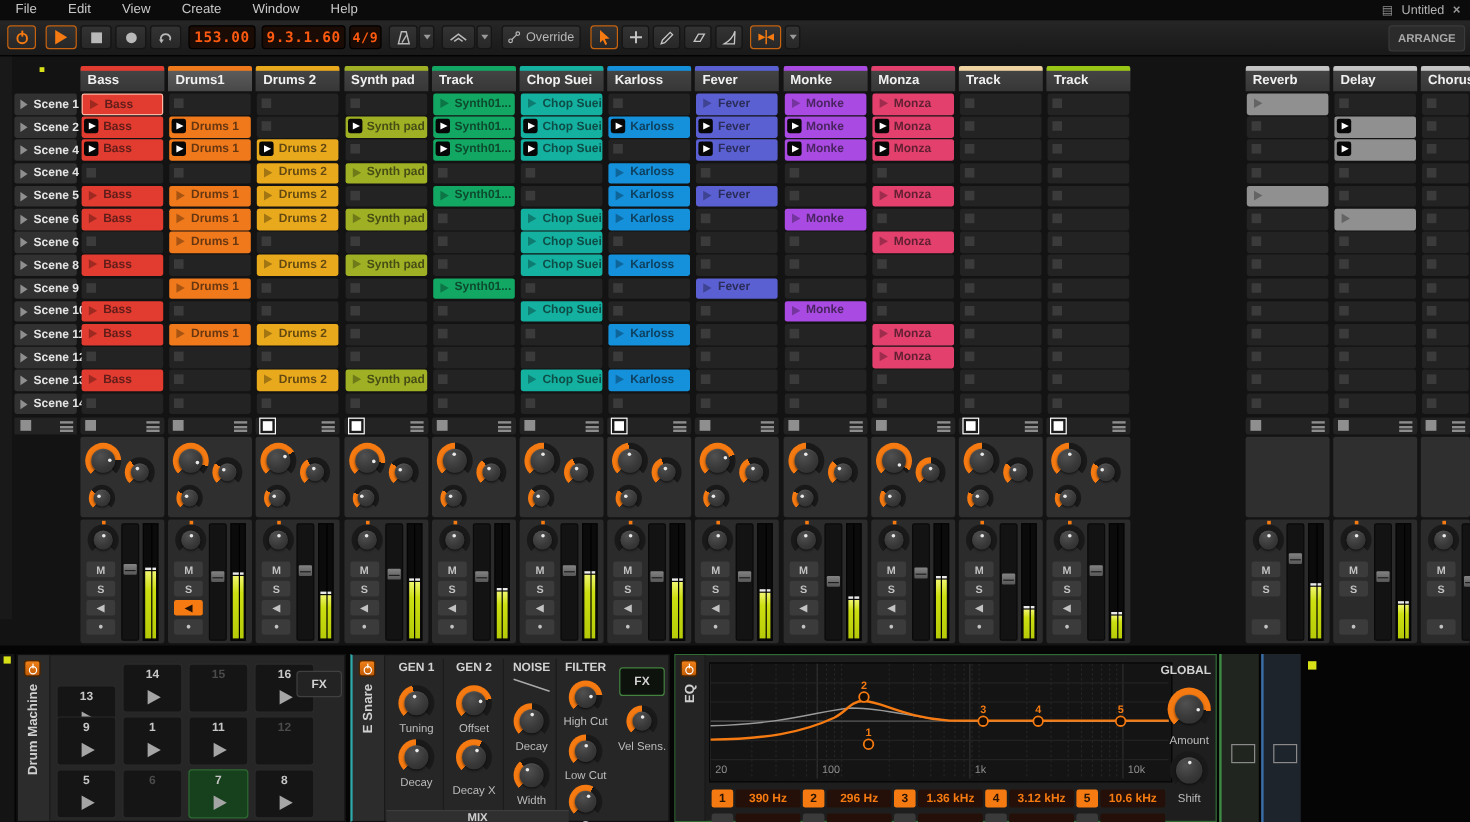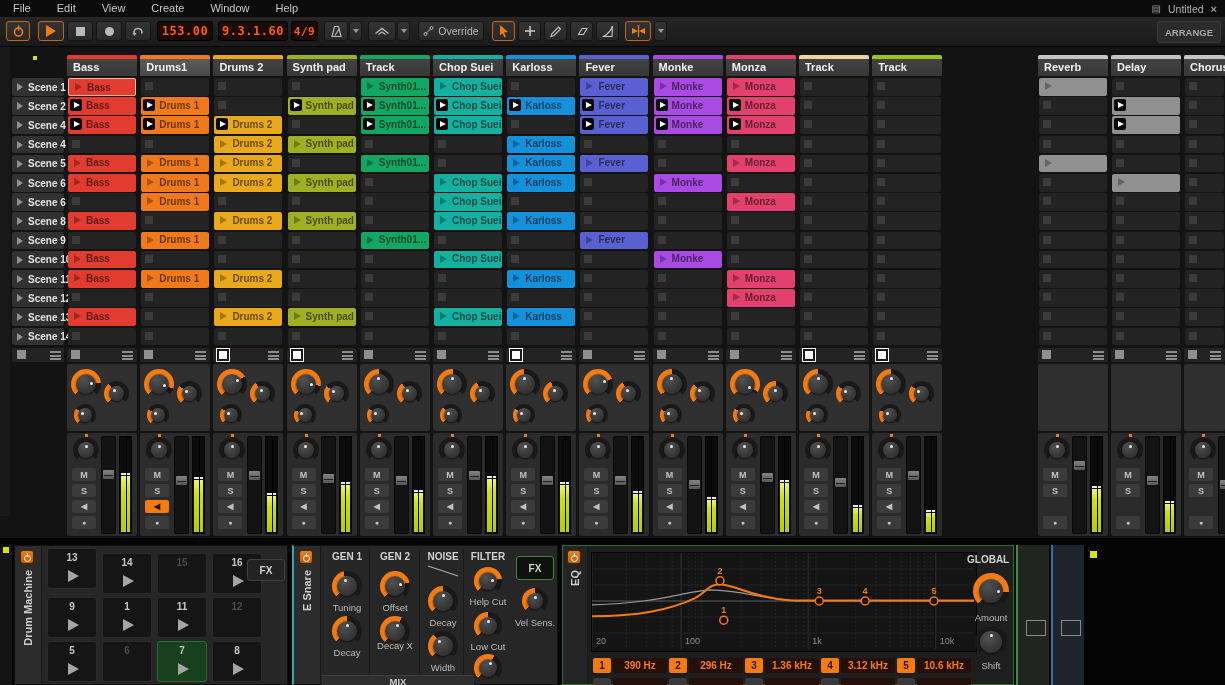--- a/index.html
+++ b/index.html
@@ -1337,7 +1337,7 @@
         <div class="vtitle">Drum Machine</div>
       </div>
       <div id="dmPads">
-          <div class="pad" style="left: 32px; top: 2px; width: 50px; height: 41px;">
+          <div class="pad" style="left: 32px; top: 25px; width: 50px; height: 41px;">
             <div class="pn">13</div>
             <div class="pt"></div>
           </div>

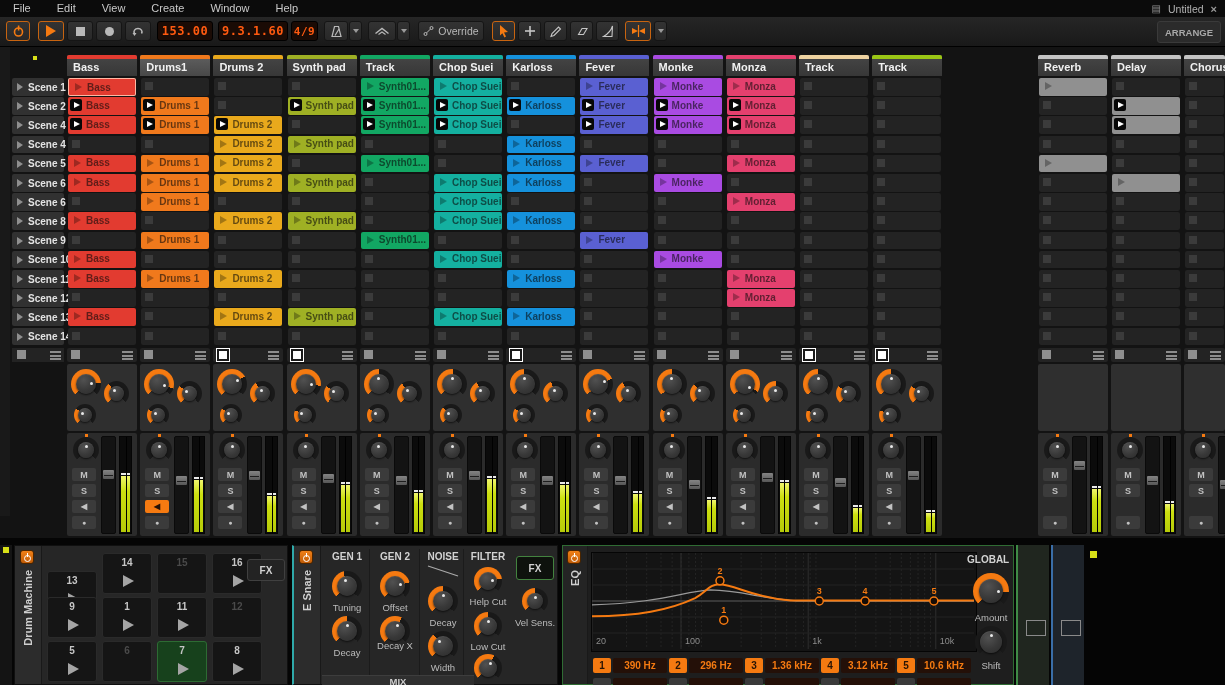--- a/index.html
+++ b/index.html
@@ -1443,7 +1443,7 @@
             <div class="kface" style="inset: 5px;"></div>
             <div class="kdot" style="left: 17.4384px; top: 11.7178px;"></div>
           </div>
-          <div class="klabel" style="left: 168px; top: 50px; width: 52px;">Help Cut</div>
+          <div class="klabel" style="left: 168px; top: 50px; width: 52px;">High Cut</div>
           <div class="knob" style="left: 180px; top: 66px; width: 28px; height: 28px;">
             <div class="kring" style="background: conic-gradient(from -135deg, rgb(245, 122, 17) 0deg, rgb(245, 122, 17) 135deg, rgb(25, 25, 25) 135deg, rgb(25, 25, 25) 270deg, transparent 270deg, transparent 360deg);"></div>
             <div class="kface" style="inset: 5px;"></div>

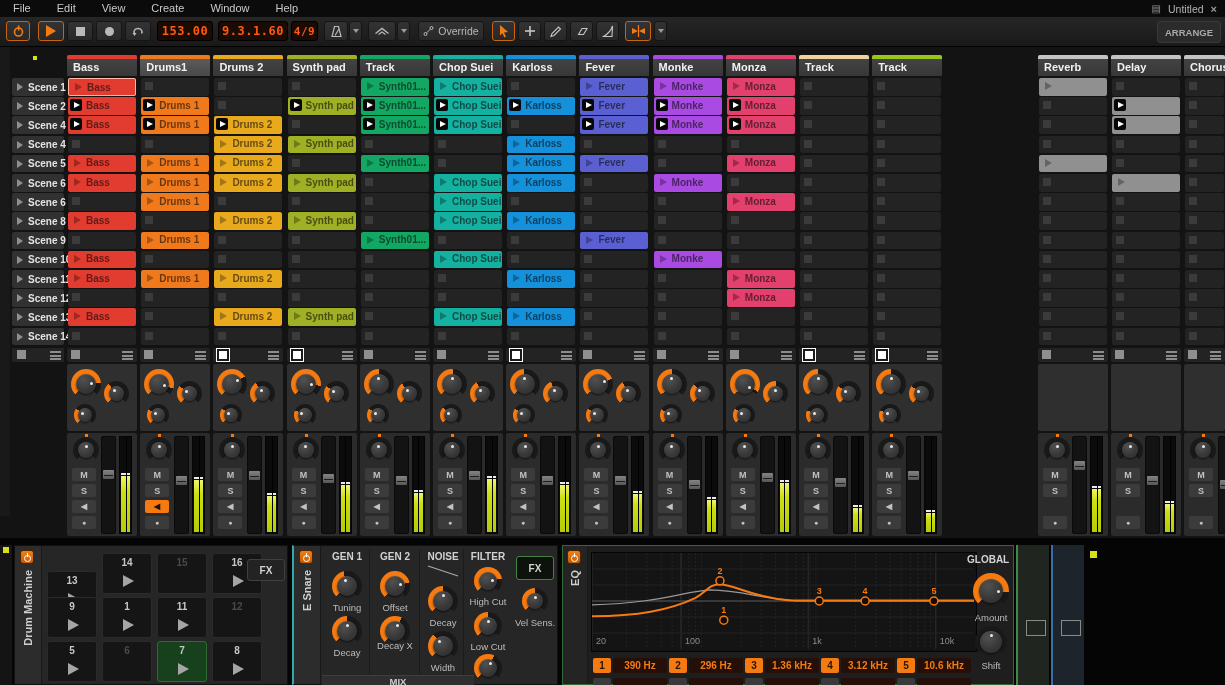--- a/index.html
+++ b/index.html
@@ -1418,7 +1418,7 @@
             <div class="kface" style="inset: 5px;"></div>
             <div class="kdot" style="left: 16.2239px; top: 8.15396px;"></div>
           </div>
-          <div class="klabel" style="left: 74px; top: 94px; width: 54px;">Decay X</div>
+          <div class="klabel" style="left: 74px; top: 108px; width: 54px;">Decay X</div>
           <div class="seclabel" style="left: 128px; top: 5px; width: 42px; text-align: center;">NOISE</div>
           <div class="sep" style="left: 125px; top: 3px; width: 1px; height: 134px;"></div>
           <div style="left: 132px; top: 18px; width: 34px; height: 14px; position: absolute;"><svg width="34" height="14">

